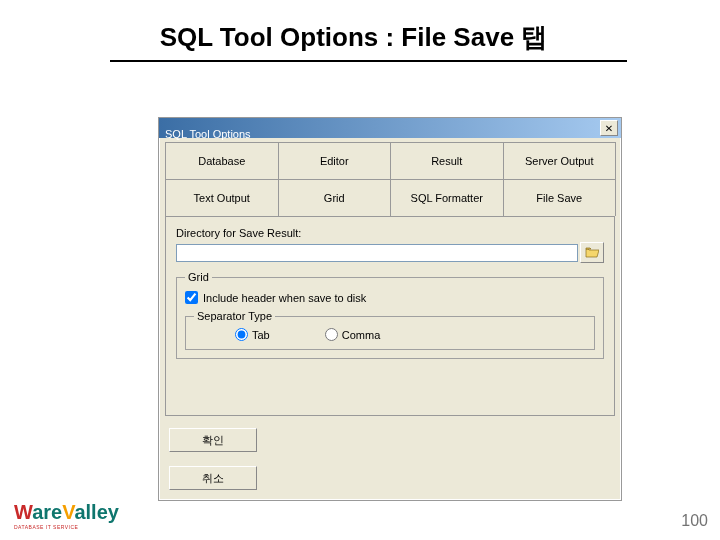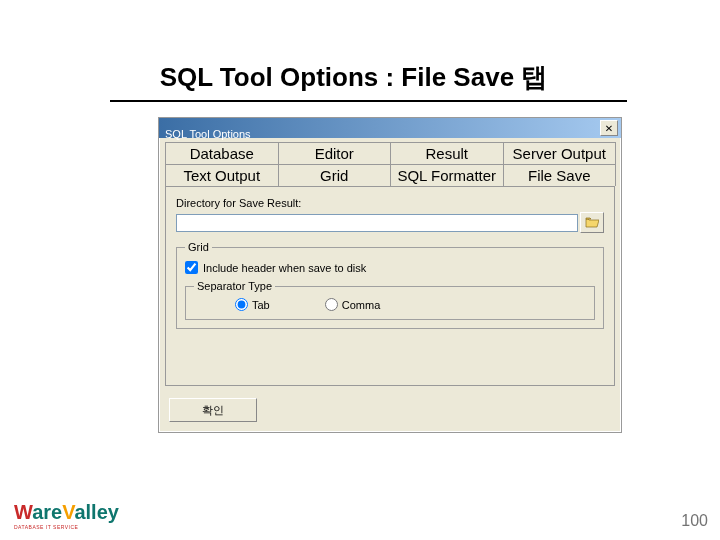--- a/index.html
+++ b/index.html
@@ -22,7 +22,6 @@
     font-family: "Arial Black", Arial, sans-serif;
     color: #000;
     padding-bottom: 4px;
-    margin-top: 40px;
   }
   .slide-title::after{
     content:"";

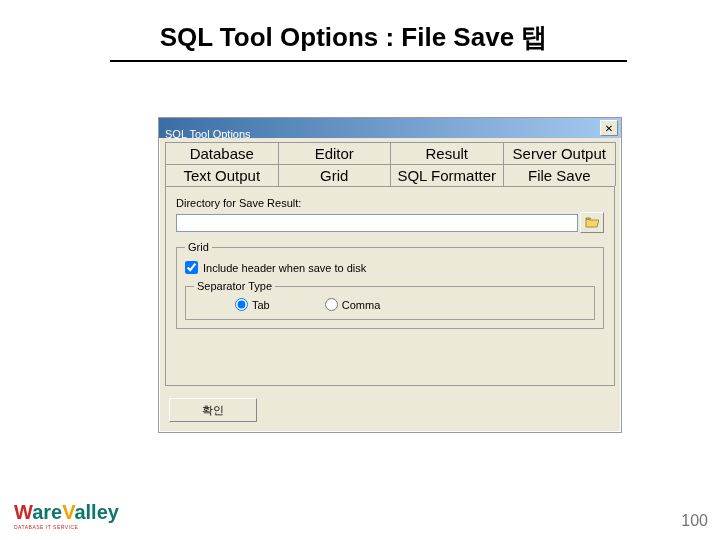--- a/index.html
+++ b/index.html
@@ -68,9 +68,9 @@
     background:#ece9d8;
     border:1px solid #999;
     border-bottom: none;
-    padding:2px 4px;
+    padding:12px 4px;
     text-align:center;
-    font-size:15px;
+    font-size:11px;
     cursor:pointer;
     position:relative;
     margin-right:-1px;

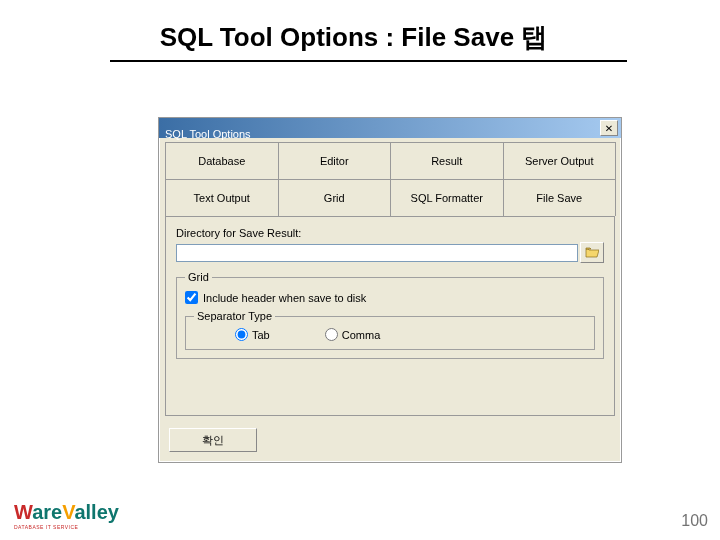--- a/index.html
+++ b/index.html
@@ -214,6 +214,7 @@
   </div>
   <div class="dlg-buttons">
     <div class="btn">확인</div>
+    <div class="btn">취소</div>
   </div>
 </div>
 

